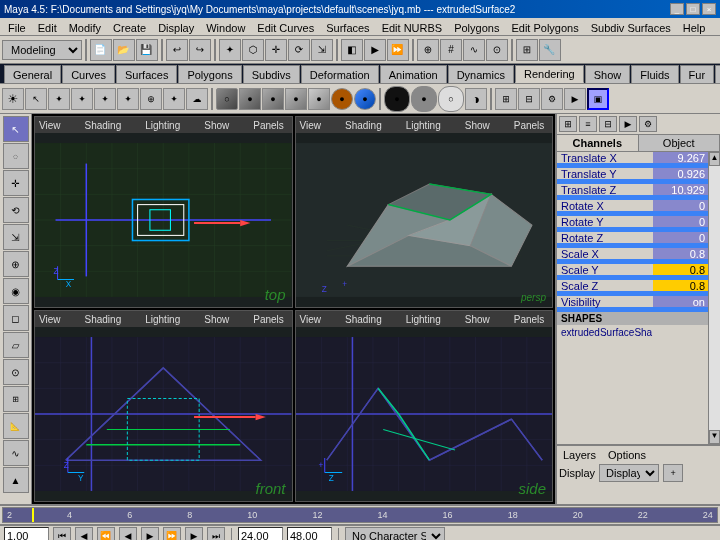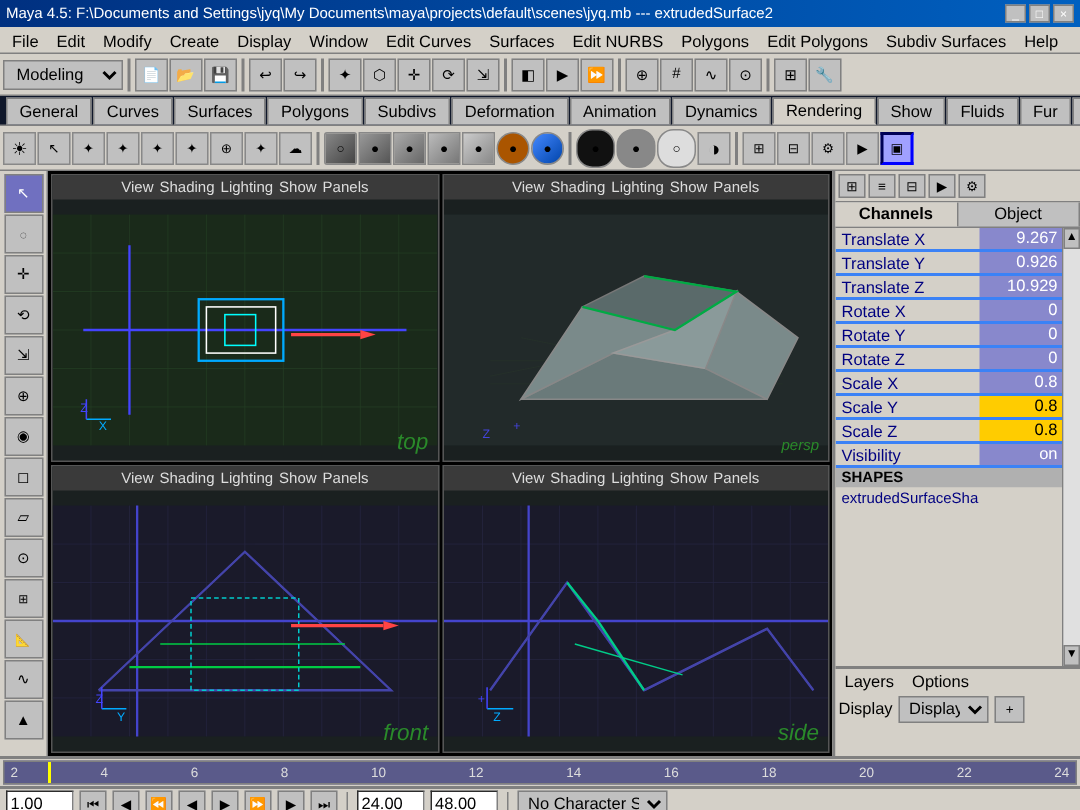--- a/index.html
+++ b/index.html
@@ -201,11 +201,10 @@
       display: flex;
       align-items: center;
       padding: 0 2px;
-      gap: 0;
+      gap: 20px;
       font-size: 10px;
       color: #ddd;
       flex-shrink: 0;
-      justify-content: center;
     }
     .vp-menu-item {
       cursor: pointer;

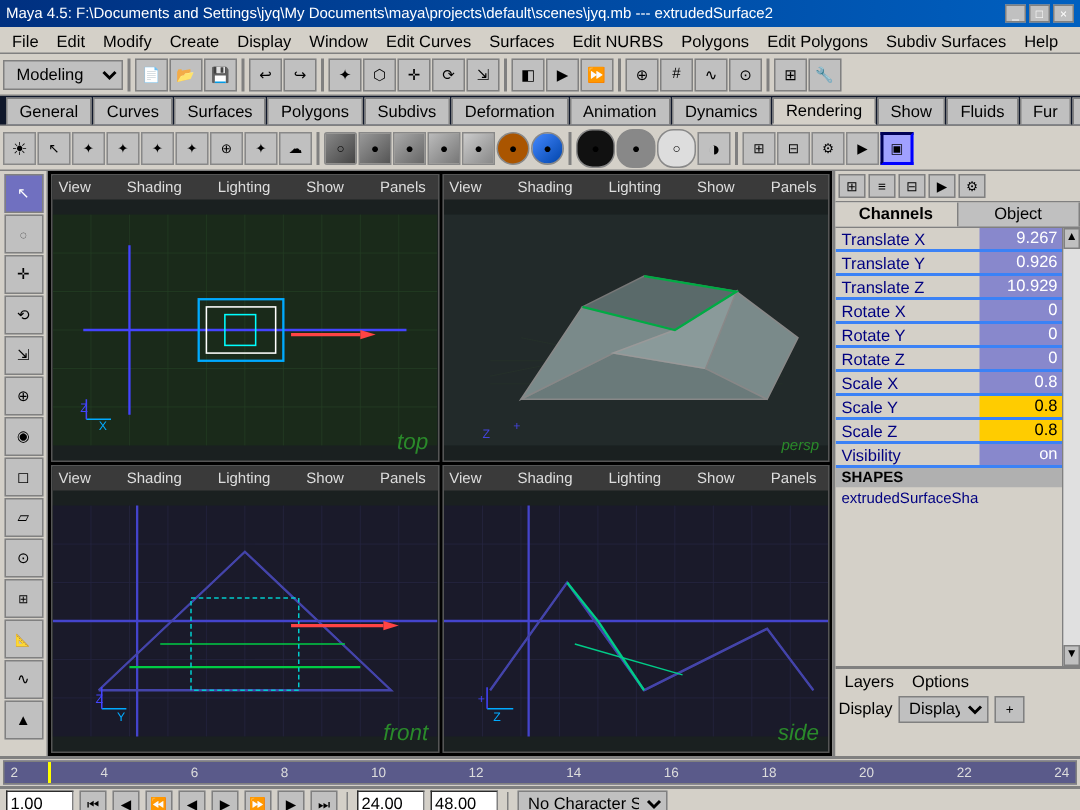--- a/index.html
+++ b/index.html
@@ -282,9 +282,9 @@
     }
     .ch-row {
       display: flex;
-      align-items: flex-end;
+      align-items: center;
       height: 16px;
-      border-bottom: 2px solid #3b82f6;
+      border-bottom: 5px solid #3b82f6;
     }
     .ch-label {
       flex: 1;

